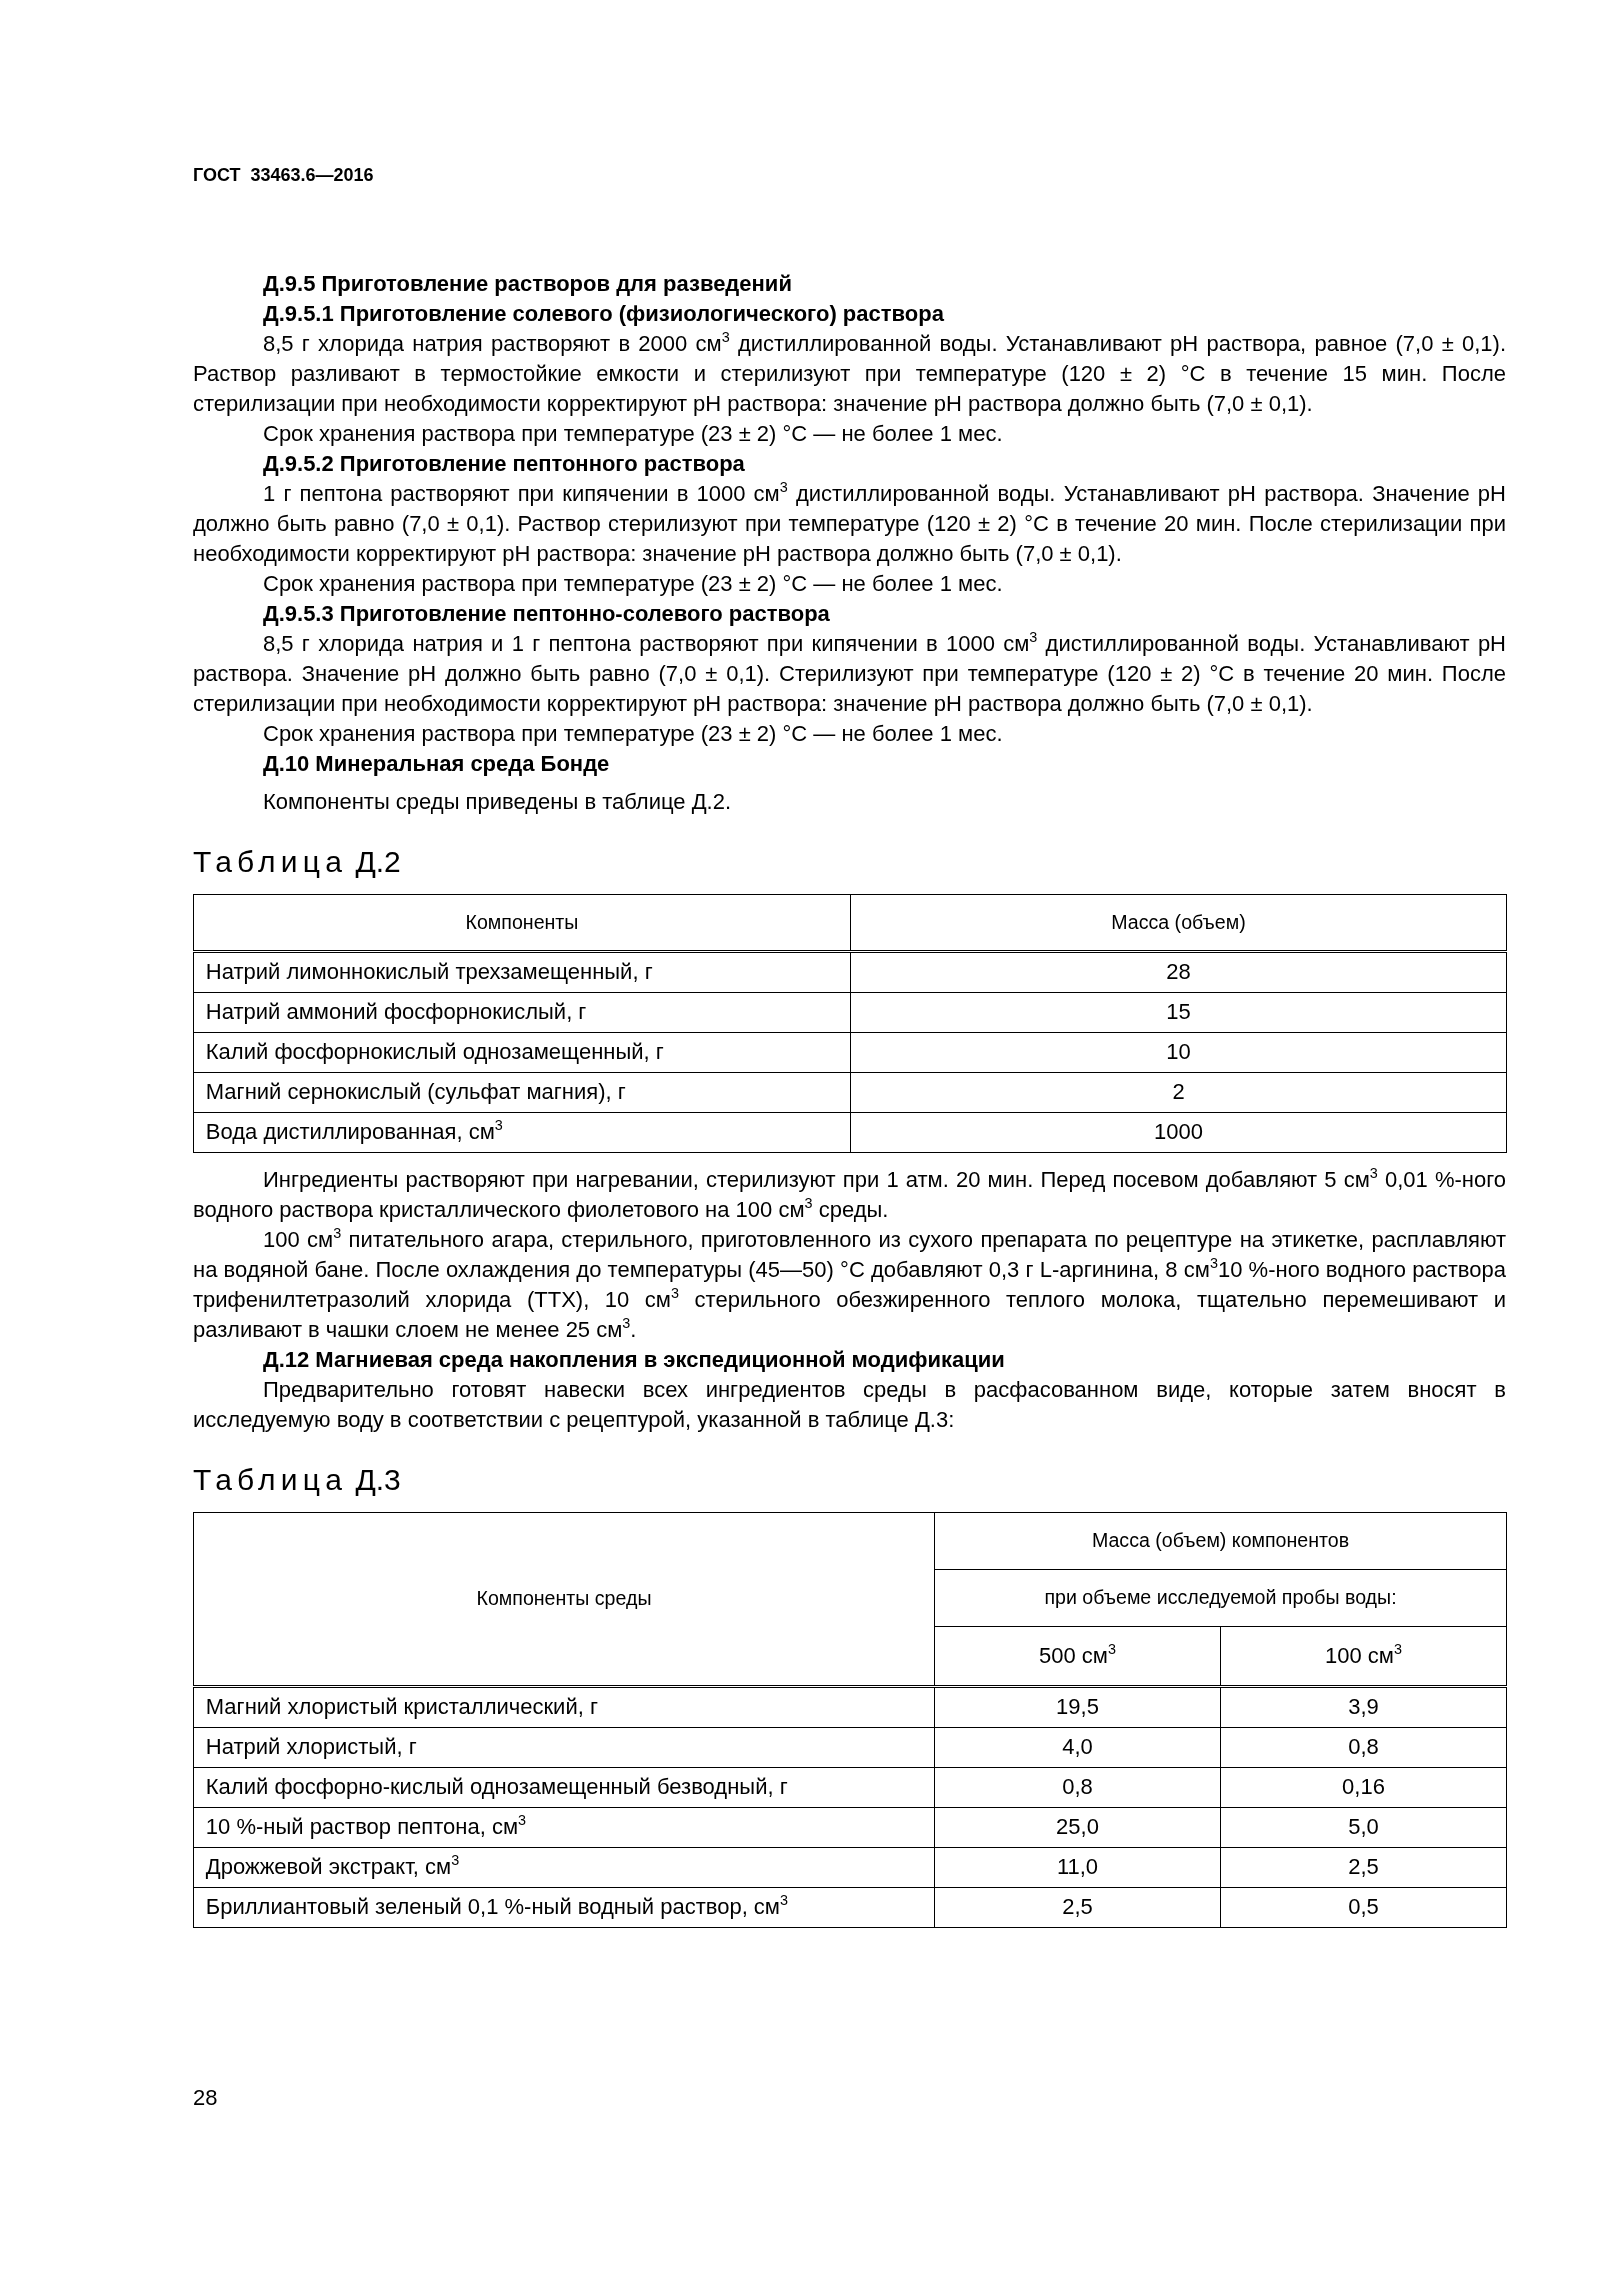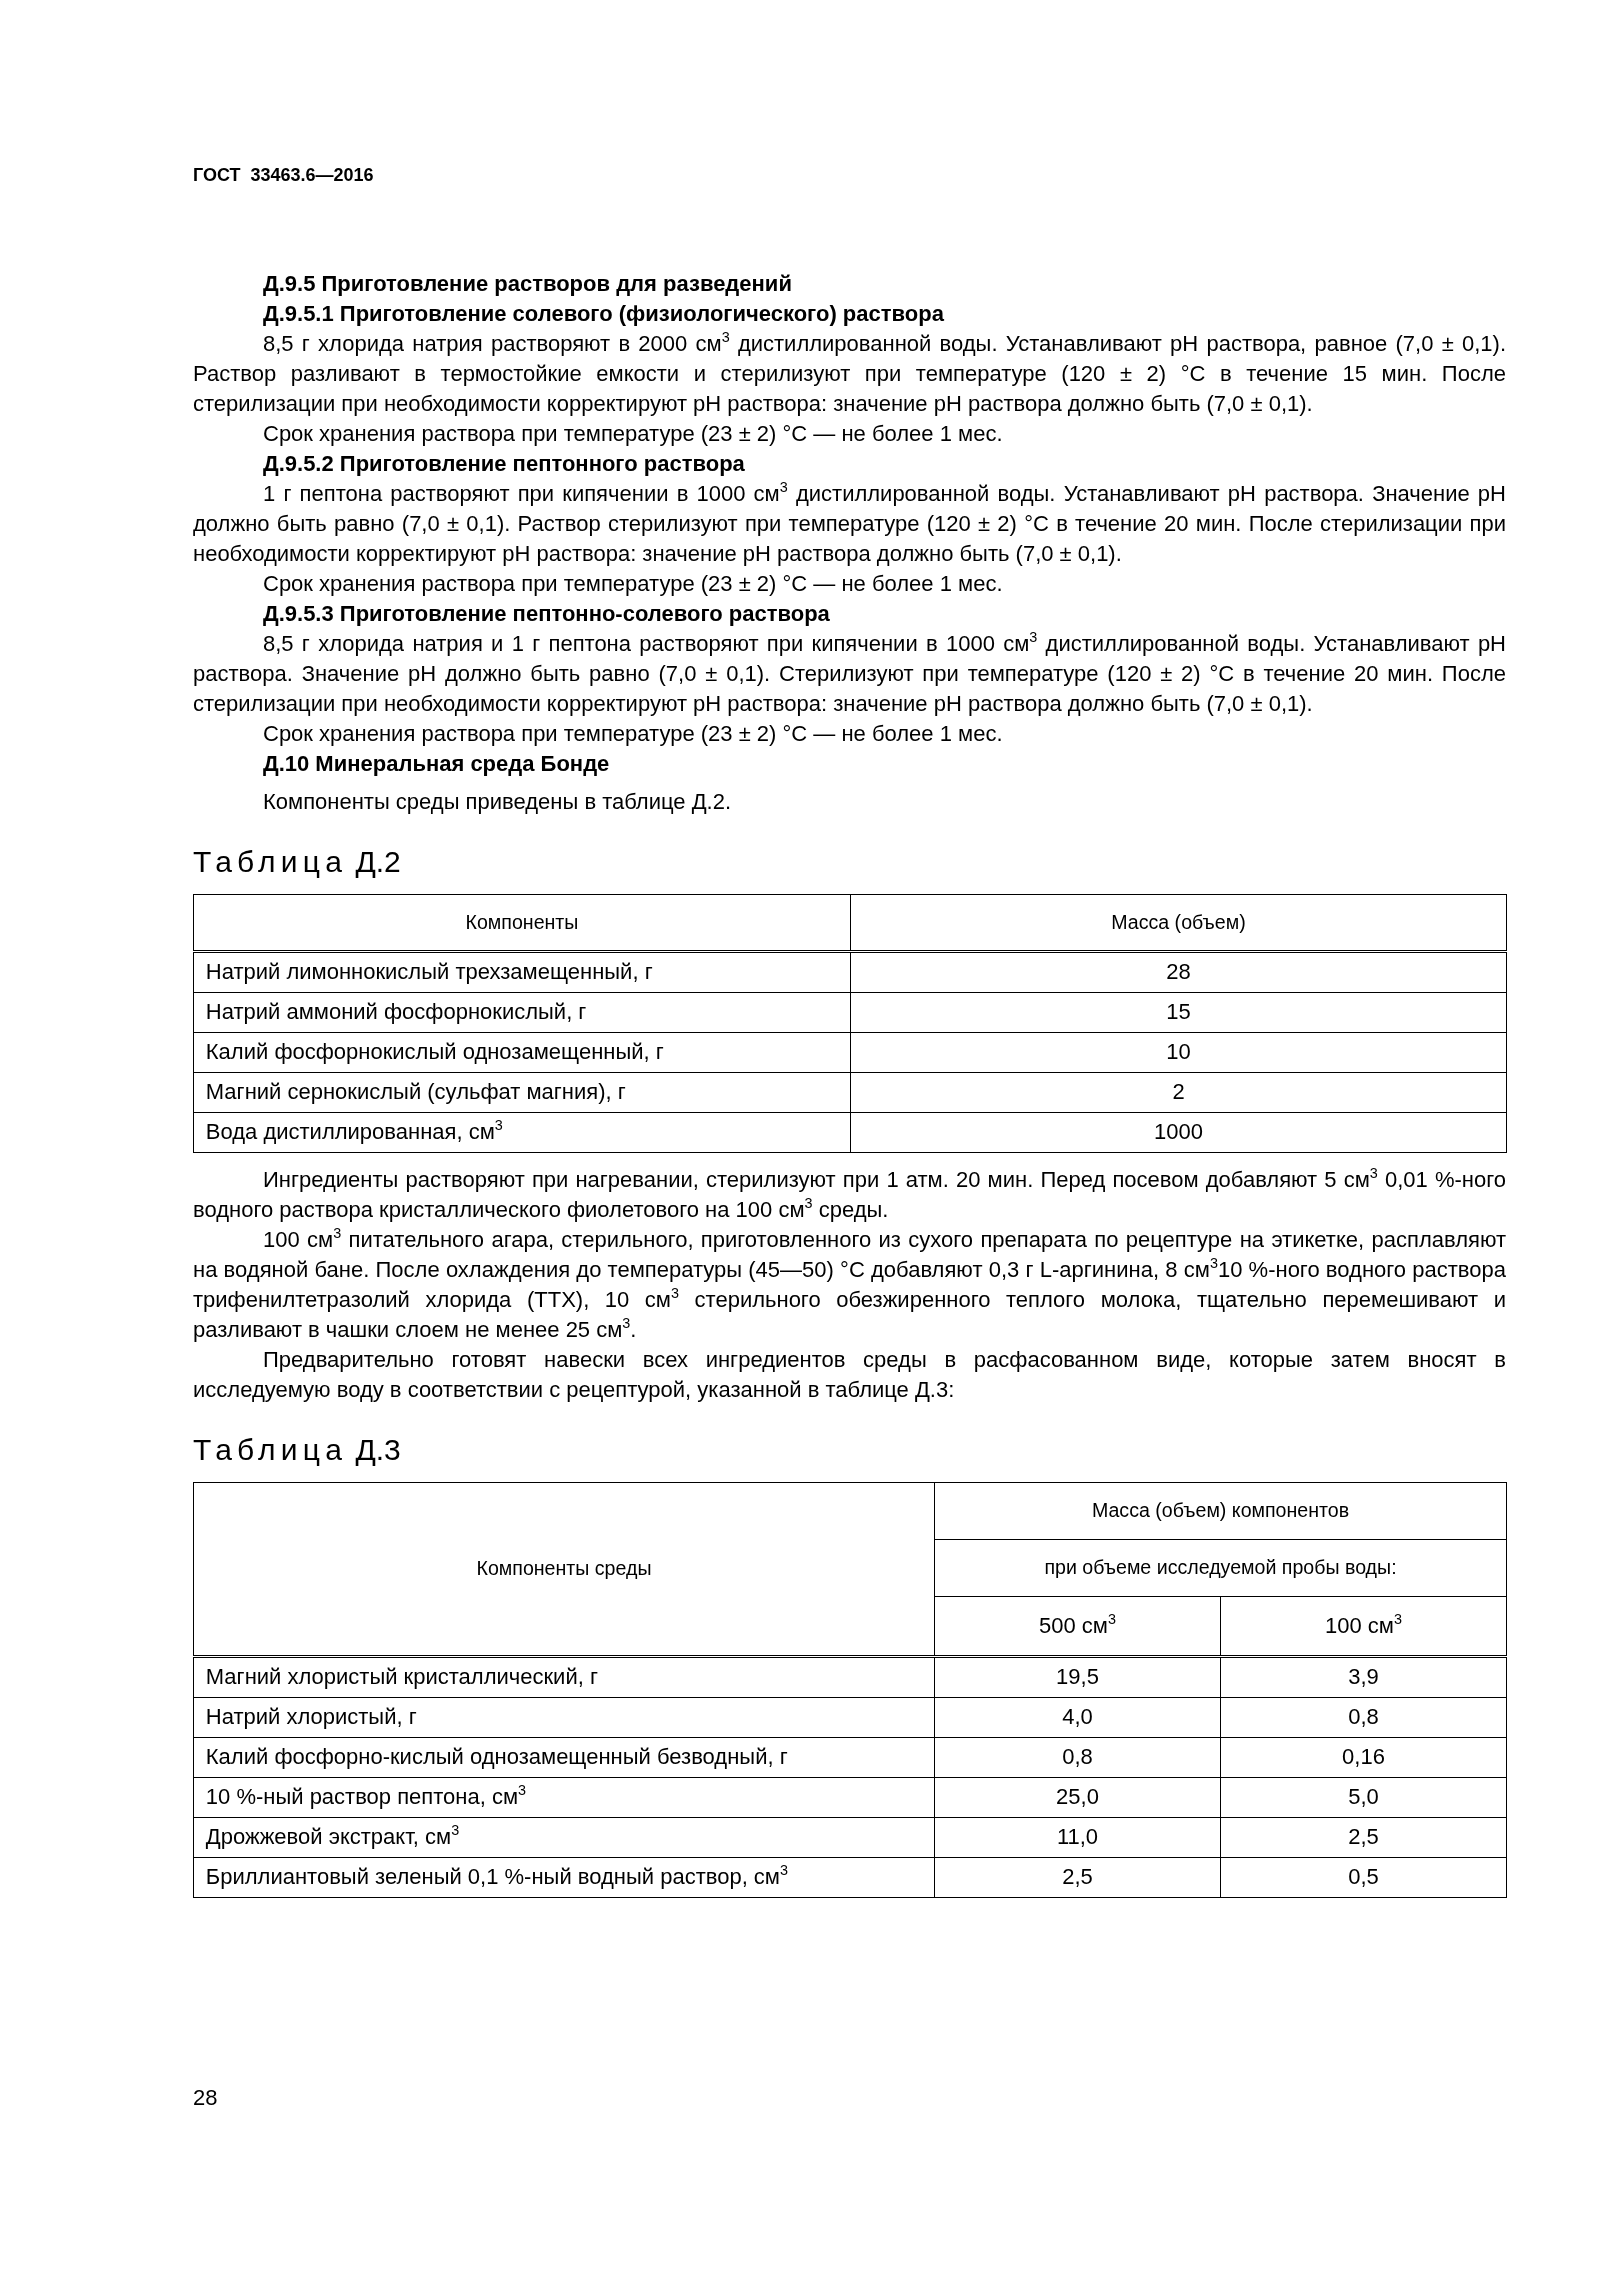--- a/index.html
+++ b/index.html
@@ -91,6 +91,7 @@
 
   <p class="p"><span>100 см</span><sup>3</sup><span>  питательного агара,  стерильного, приготовленного из сухого препарата по рецептуре на этикетке, расплавляют на водяной бане. После охлаждения до температуры (45—50) °С добавляют 0,3 г  L-аргинина, 8 см</span><sup>3</sup><span>10 %-ного водного раствора трифенилтетразолий хлорида (ТТХ), 10 см</span><sup>3</sup><span> стерильного обезжиренного теплого молока, тщательно перемешивают и разливают в чашки слоем не менее 25 см</span><sup>3</sup><span>.</span></p>
 
+  <p class="h">Д.12  Магниевая среда накопления в экспедиционной модификации</p>
   <p class="p">Предварительно готовят навески всех ингредиентов среды в расфасованном виде, которые затем вносят в исследуемую воду в соответствии с рецептурой, указанной в таблице Д.3:</p>
 
   <p class="tcap" style="margin-top:30px;"><span class="sp">Таблица</span> <span>Д.3</span></p>

